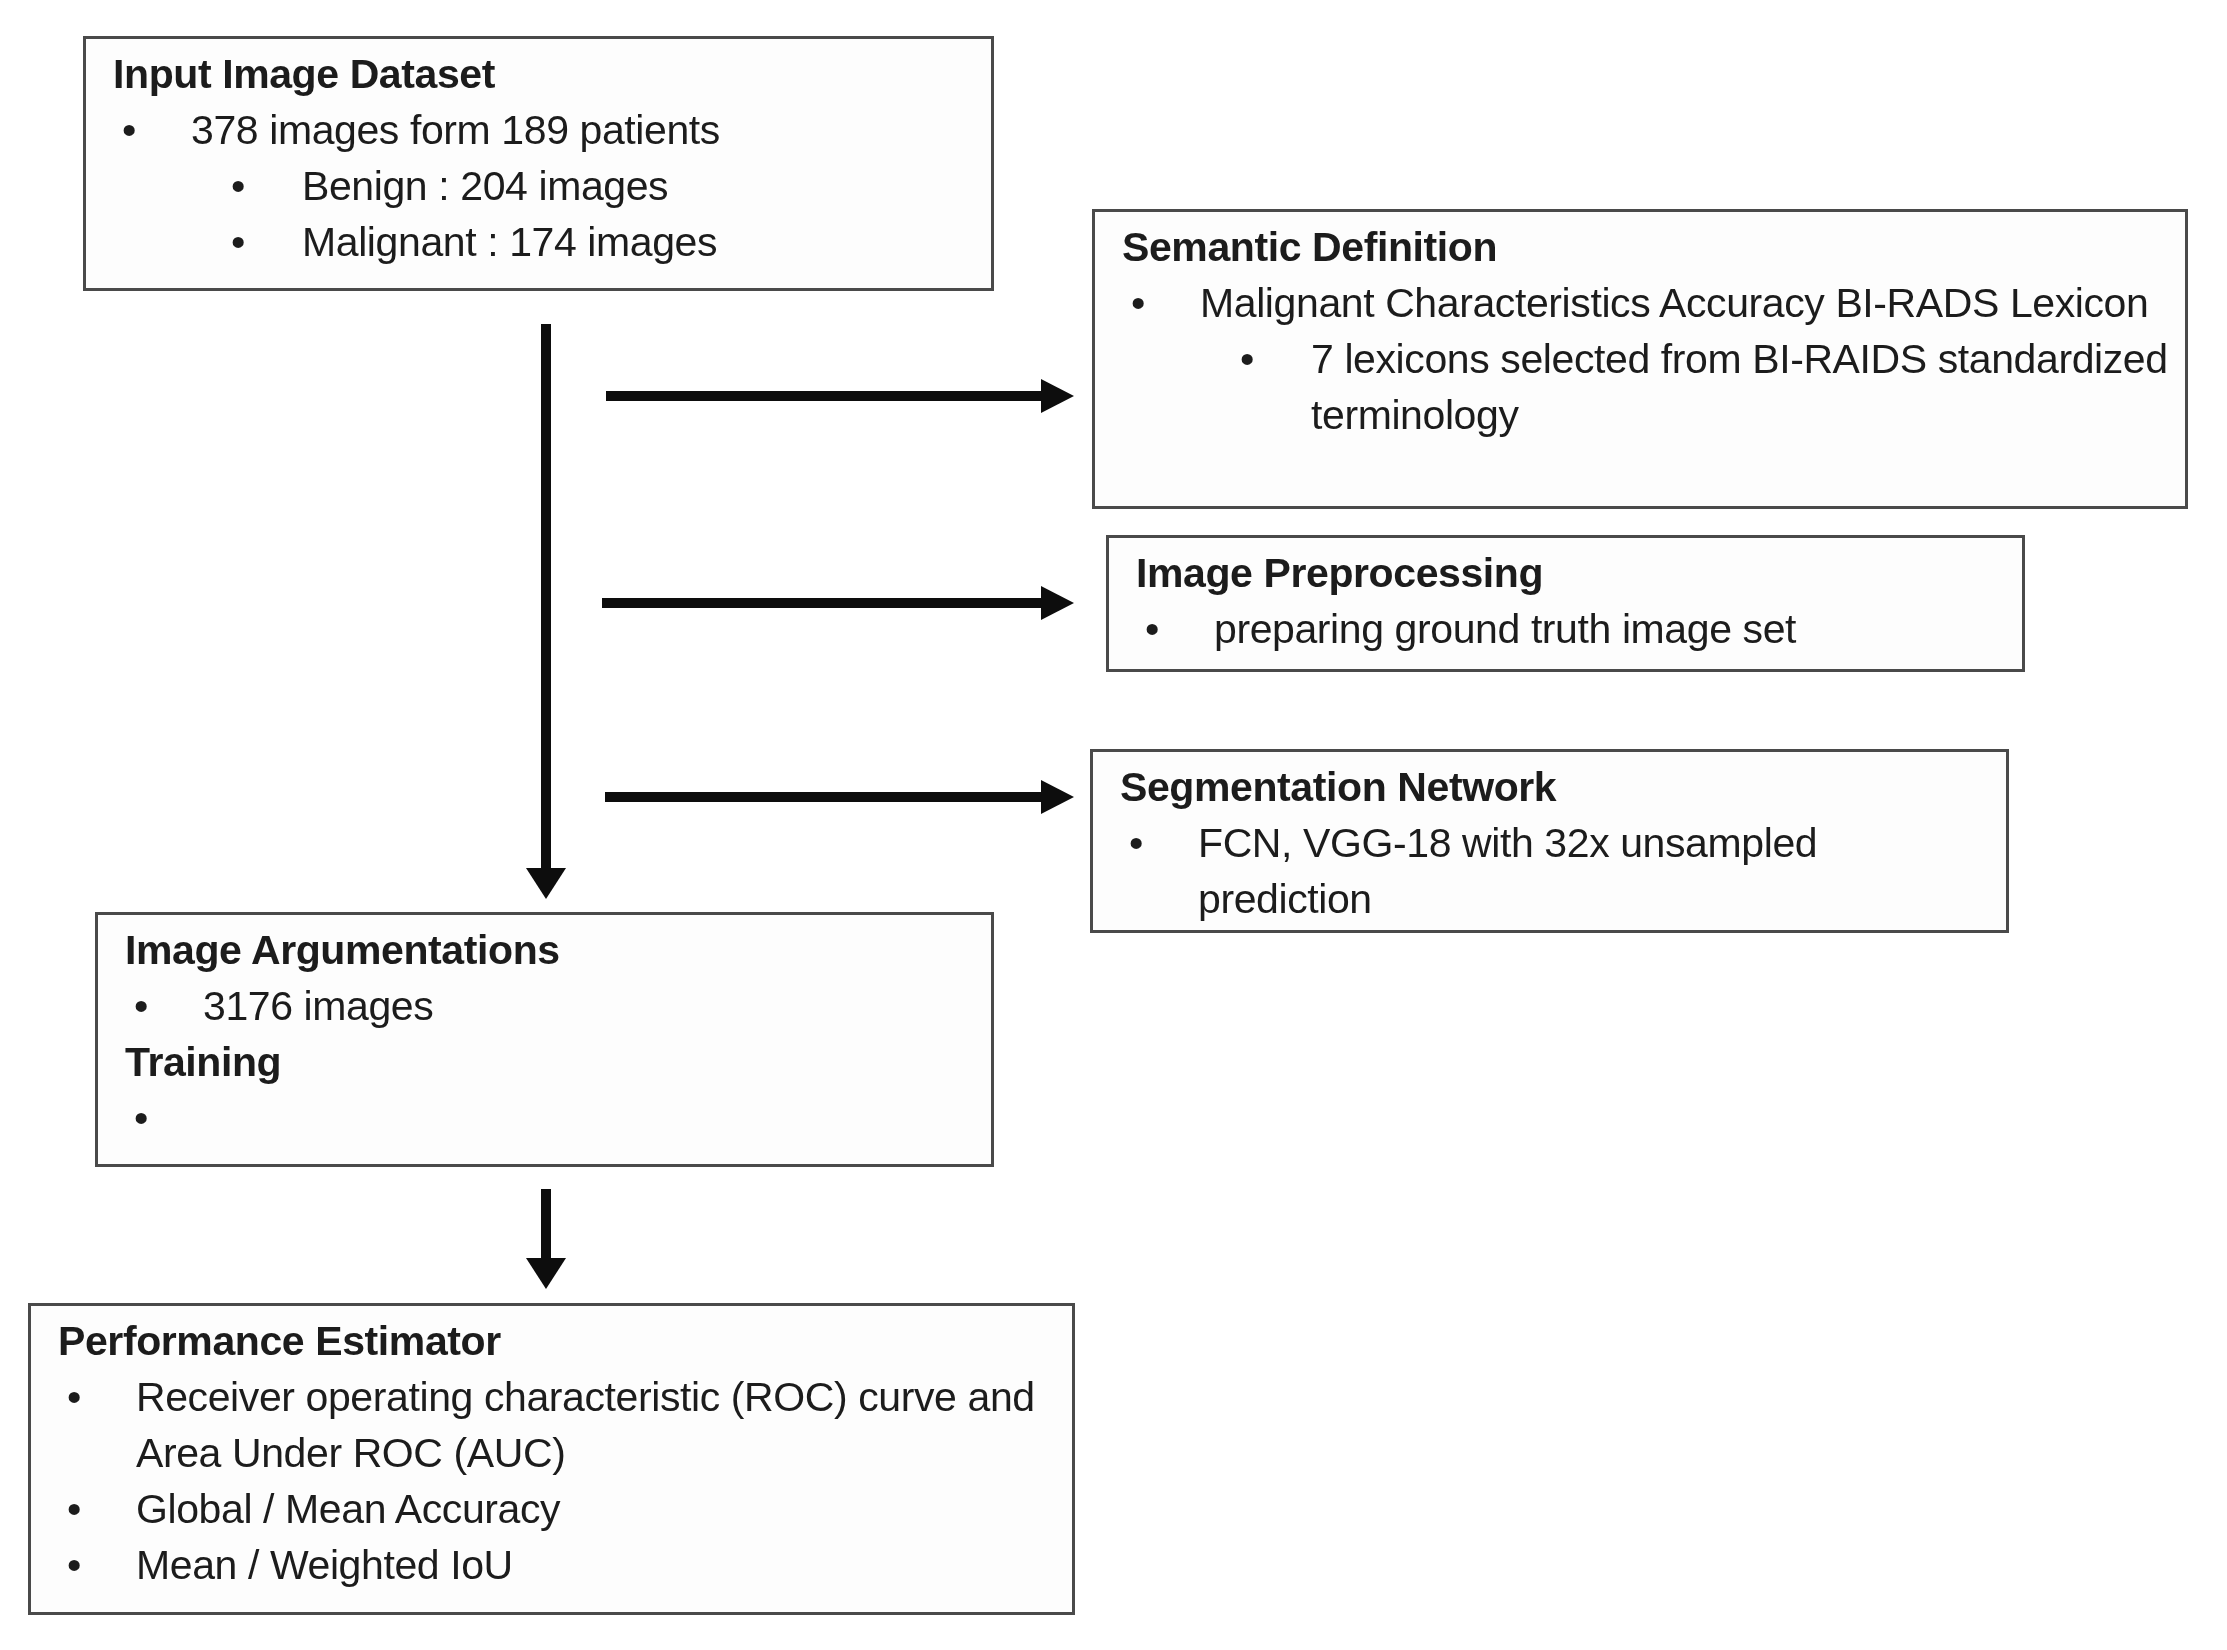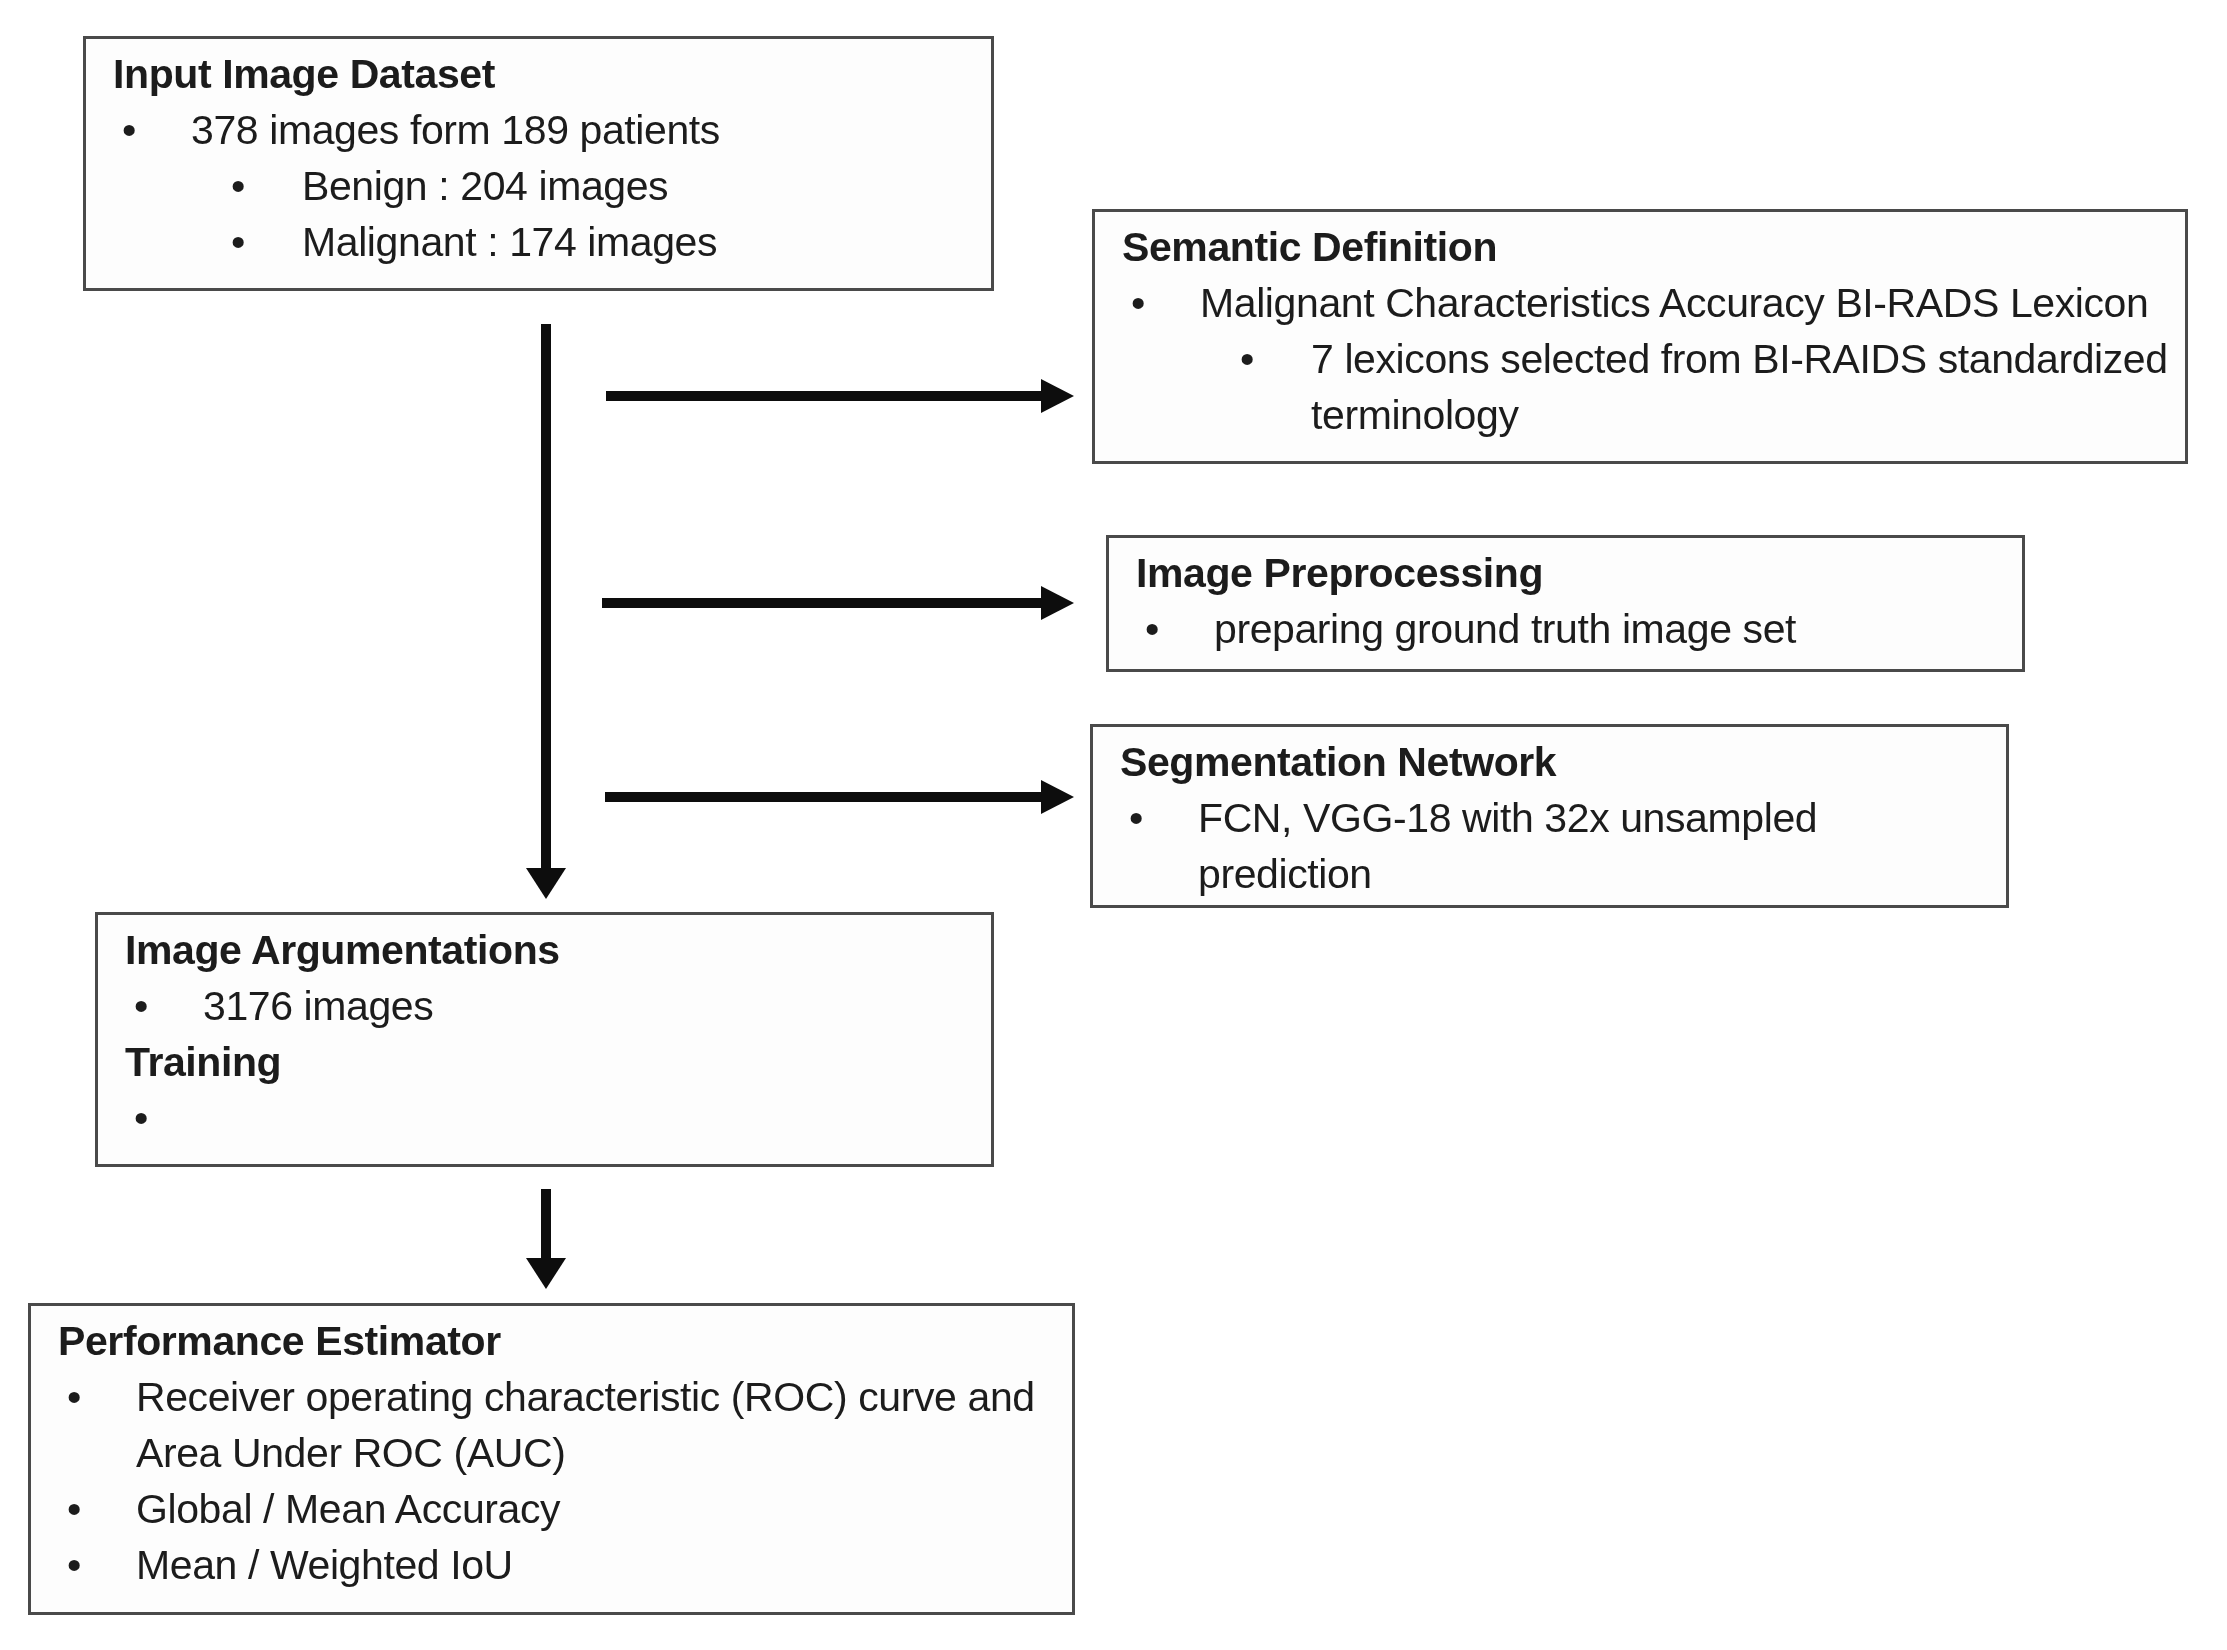--- a/index.html
+++ b/index.html
@@ -38,7 +38,7 @@
 
   
   #box-input        { left: 83px;  top: 36px;   width: 911px; height: 255px; }
-  #box-semantic     { left: 1092px; top: 209px;  width: 1096px; height: 255px; }
+  #box-semantic     { left: 1092px; top: 209px;  width: 1096px; height: 300px; }
   #box-preproc      { left: 1090px; top: 535px;  width: 919px; height: 137px; margin-left: 16px; }
   #box-segnet       { left: 1090px; top: 724px; width: 919px; height: 184px; }
   #box-augment      { left: 95px;  top: 912px; width: 899px; height: 255px; }

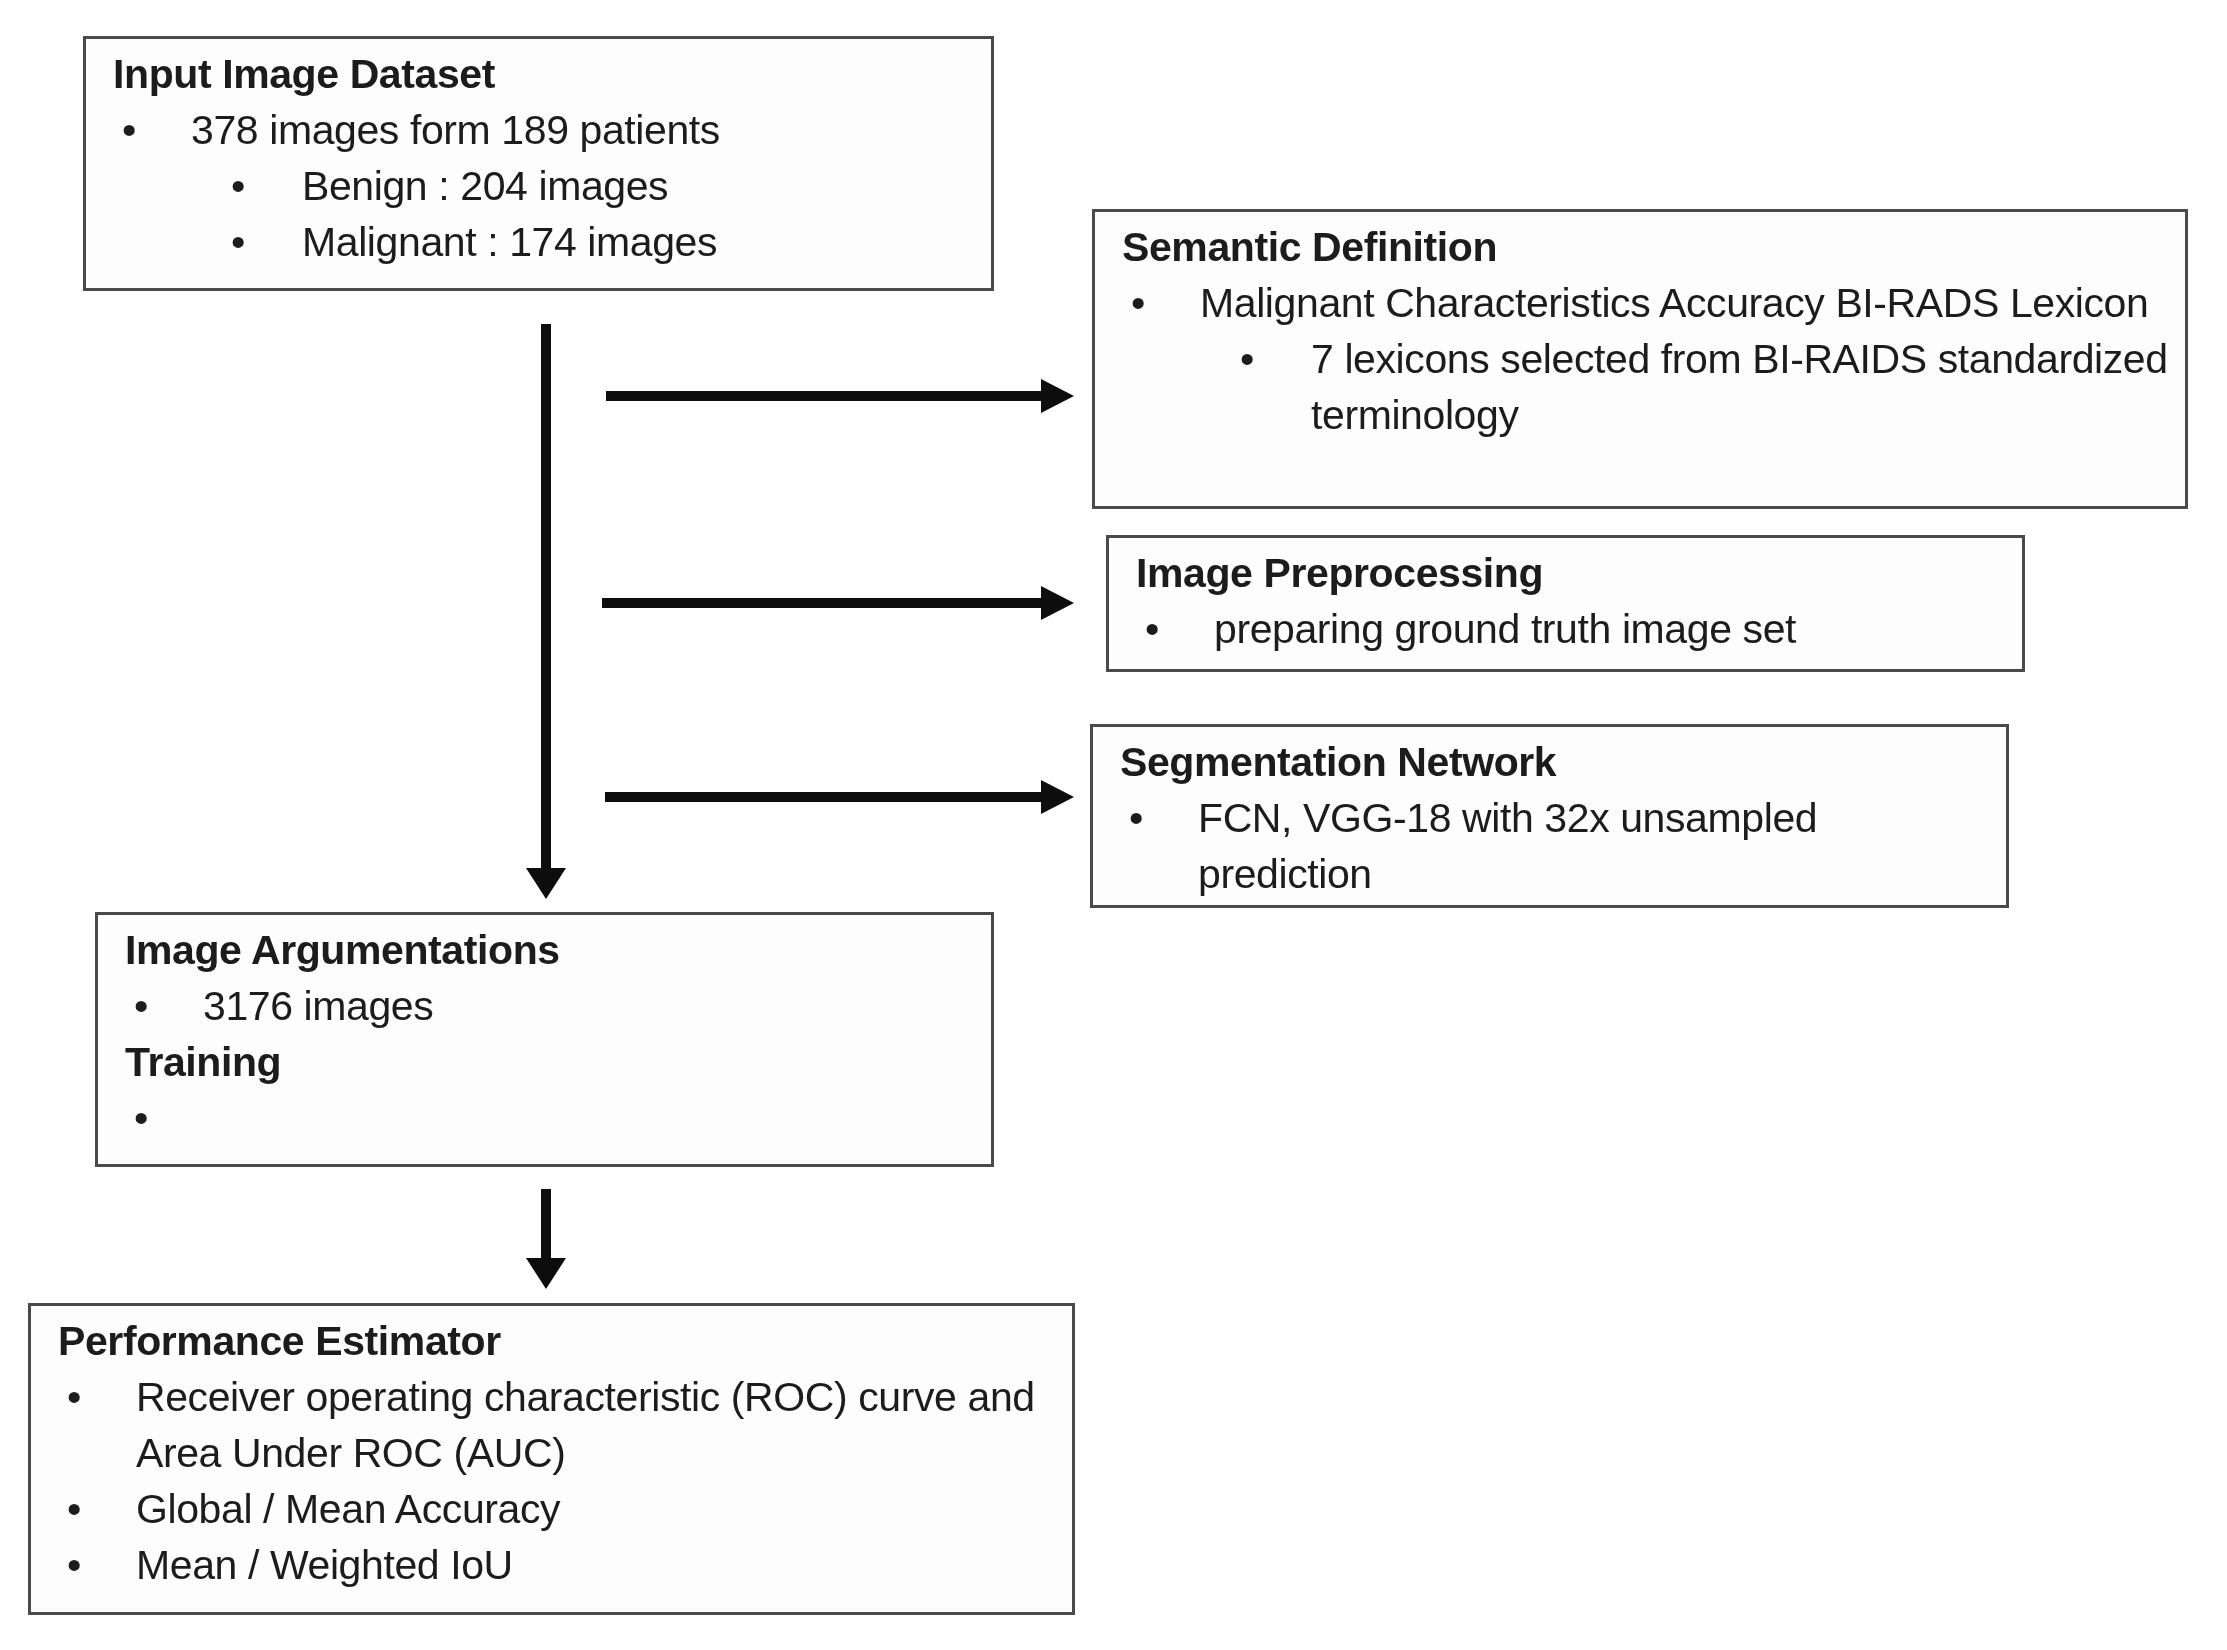--- a/index.html
+++ b/index.html
@@ -40,7 +40,7 @@
   #box-input        { left: 83px;  top: 36px;   width: 911px; height: 255px; }
   #box-semantic     { left: 1092px; top: 209px;  width: 1096px; height: 300px; }
   #box-preproc      { left: 1090px; top: 535px;  width: 919px; height: 137px; margin-left: 16px; }
-  #box-segnet       { left: 1090px; top: 724px; width: 919px; height: 184px; }
+  #box-segnet       { left: 1090px; top: 749px; width: 919px; height: 184px; }
   #box-augment      { left: 95px;  top: 912px; width: 899px; height: 255px; }
   #box-perf         { left: 28px;   top: 1303px; width: 1047px; height: 312px; }
 

